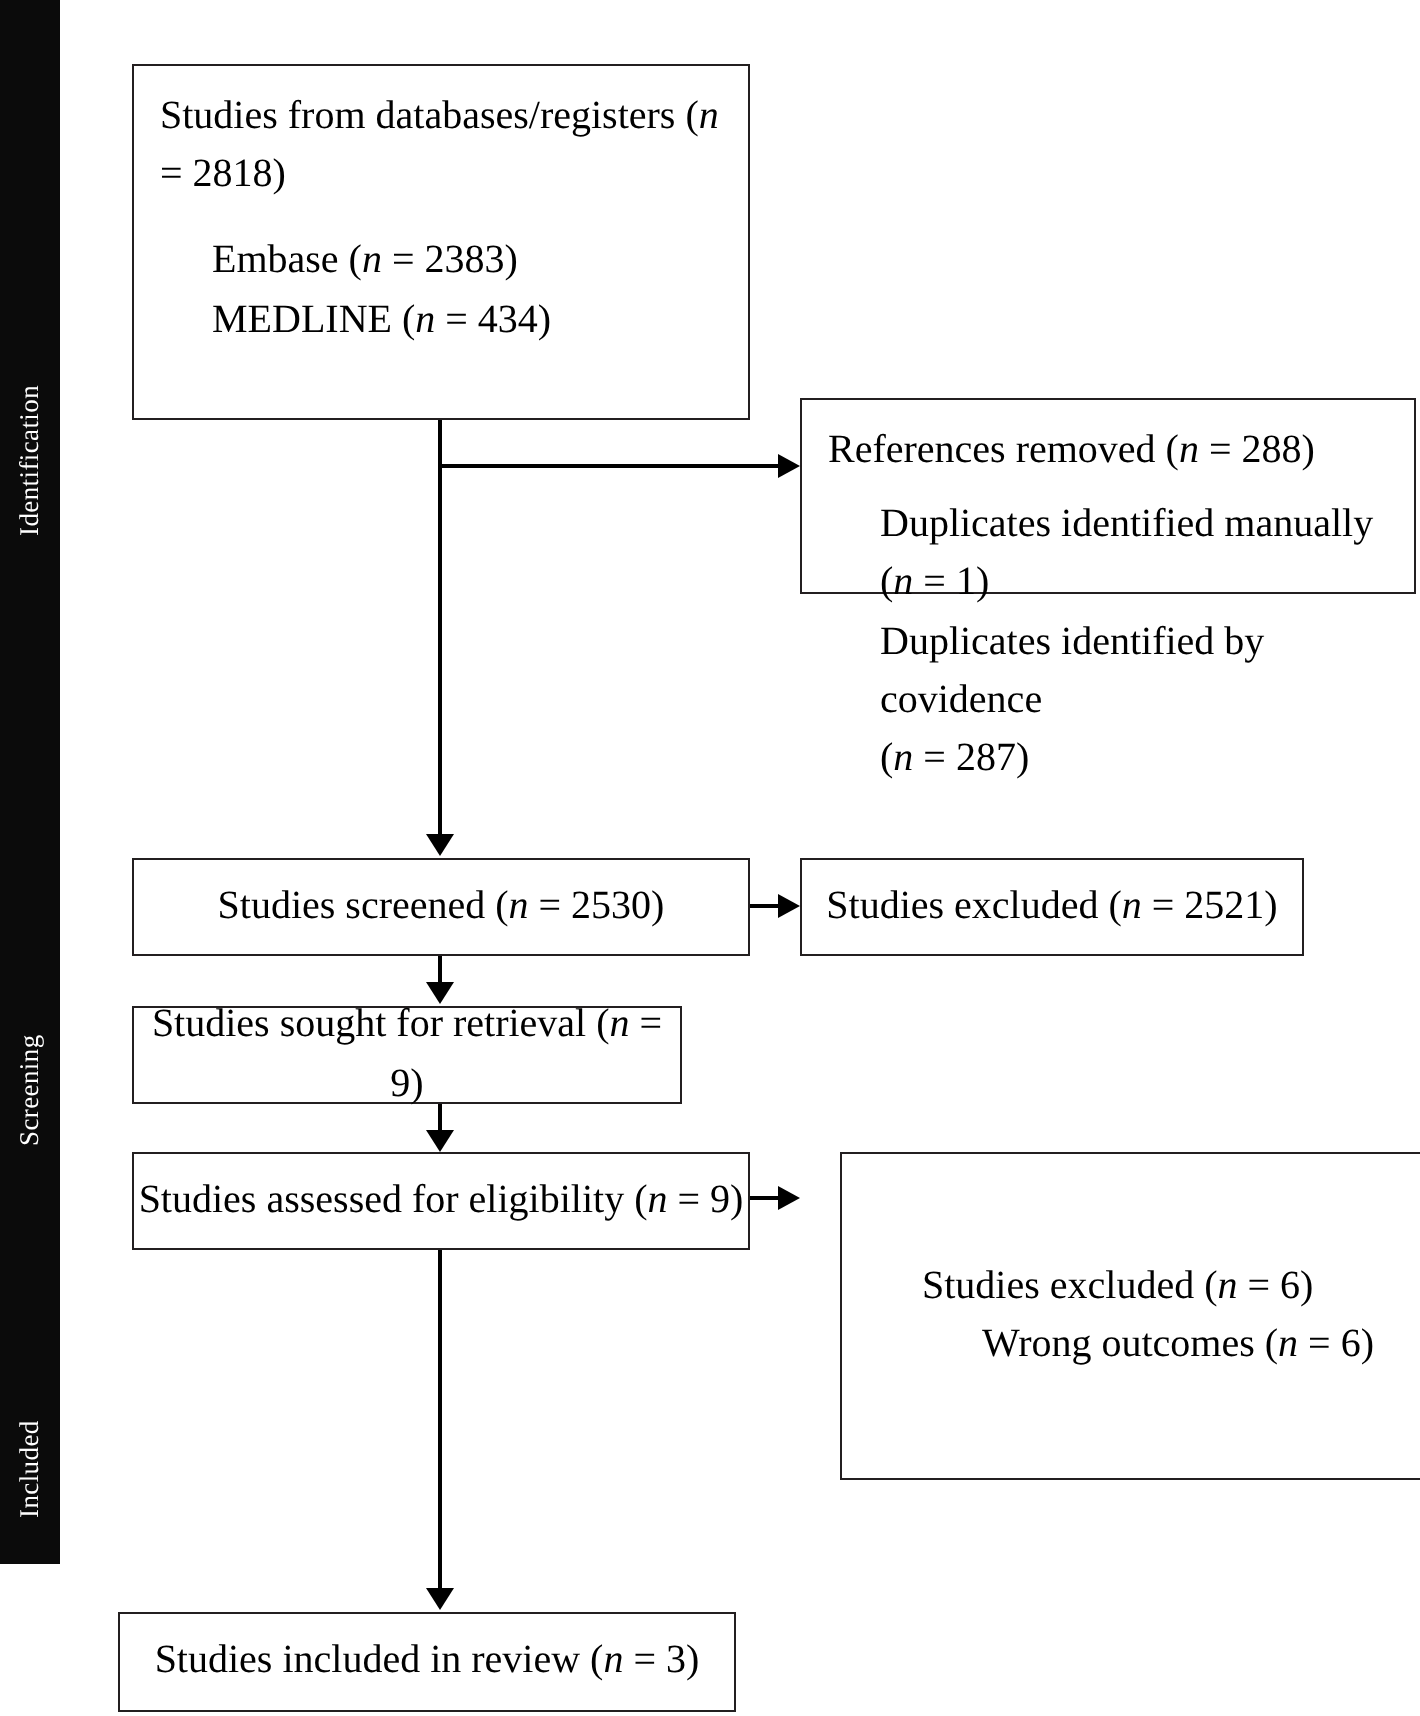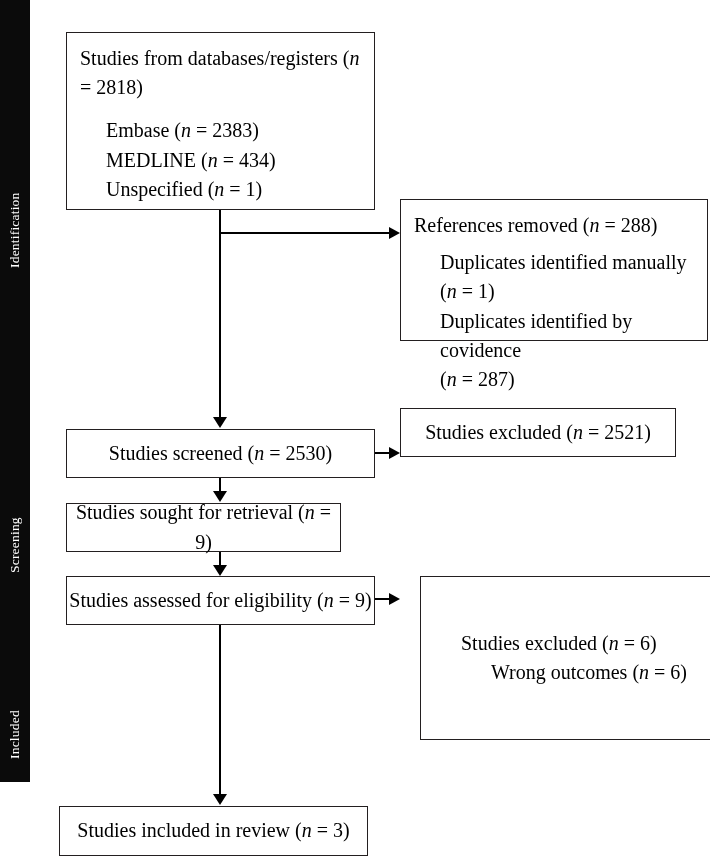--- a/index.html
+++ b/index.html
@@ -137,9 +137,6 @@
     <span class="sub">
       <span>MEDLINE (</span><em class="ital">n</em><span> = 434)</span>
     </span>
-    <span class="sub">
-      <span>Unspecified (</span><em class="ital">n</em><span> = 1)</span>
-    </span>
   </div>
 
   <div class="node topleft" style="left:400px; top:199px; width:308px; height:142px;">

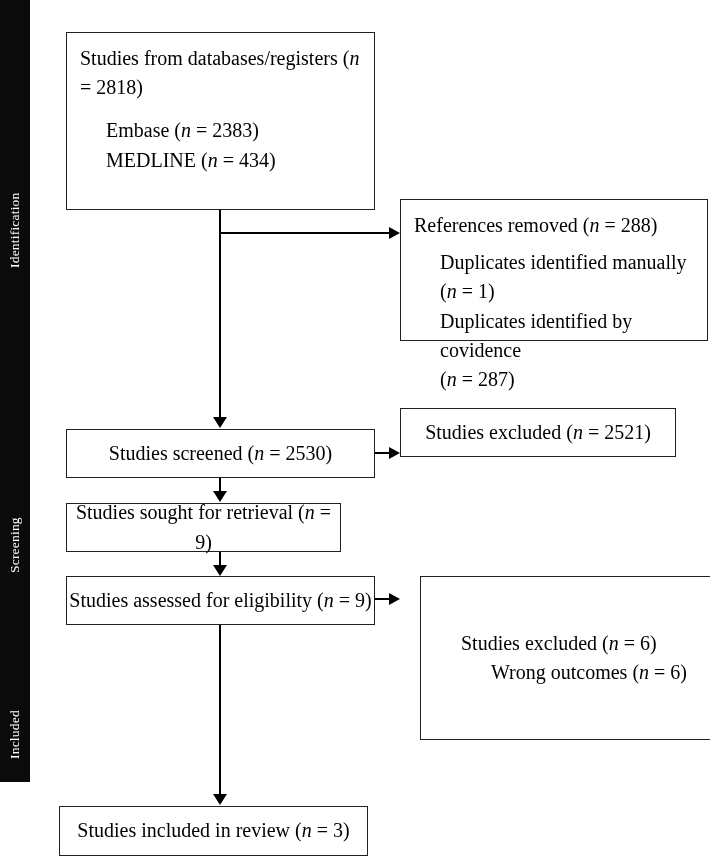--- a/index.html
+++ b/index.html
@@ -139,7 +139,7 @@
     </span>
   </div>
 
-  <div class="node topleft" style="left:400px; top:199px; width:308px; height:142px;">
+  <div class="node topleft" style="left:400px; top:199px; width:308px; height:98px;">
     <span class="title">
       <span>References removed (</span><em class="ital">n</em><span> = 288)</span>
     </span>

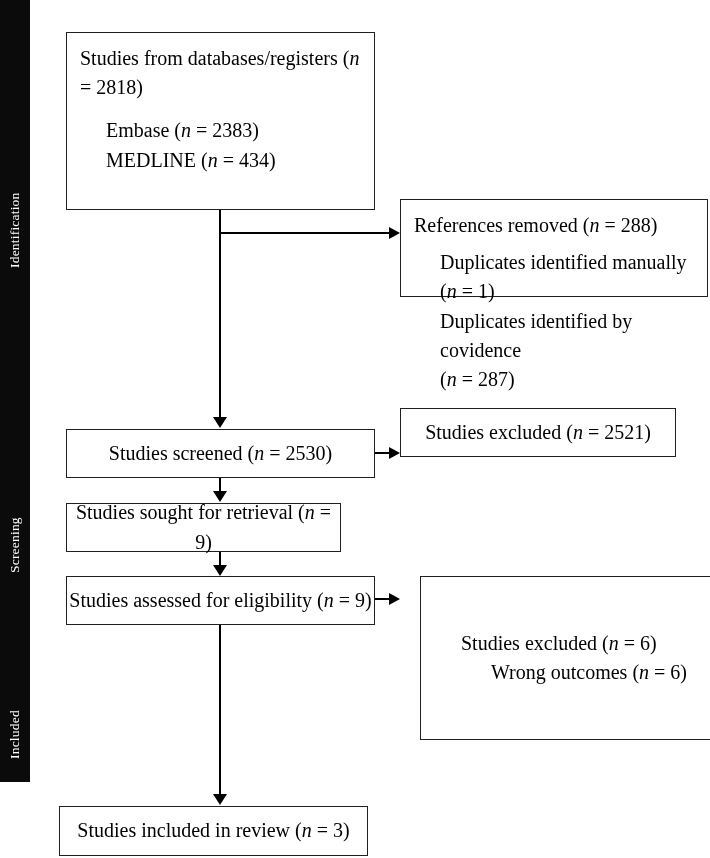--- a/index.html
+++ b/index.html
@@ -161,7 +161,7 @@
     </span>
   </div>
 
-  <div class="node center" style="left:400px; top:408px; width:276px; height:49px;">
+  <div class="node center" style="left:400px; top:429px; width:252px; height:49px;">
     <span>
       <span>Studies excluded (</span><em class="ital">n</em><span> = 2521)</span>
     </span>

